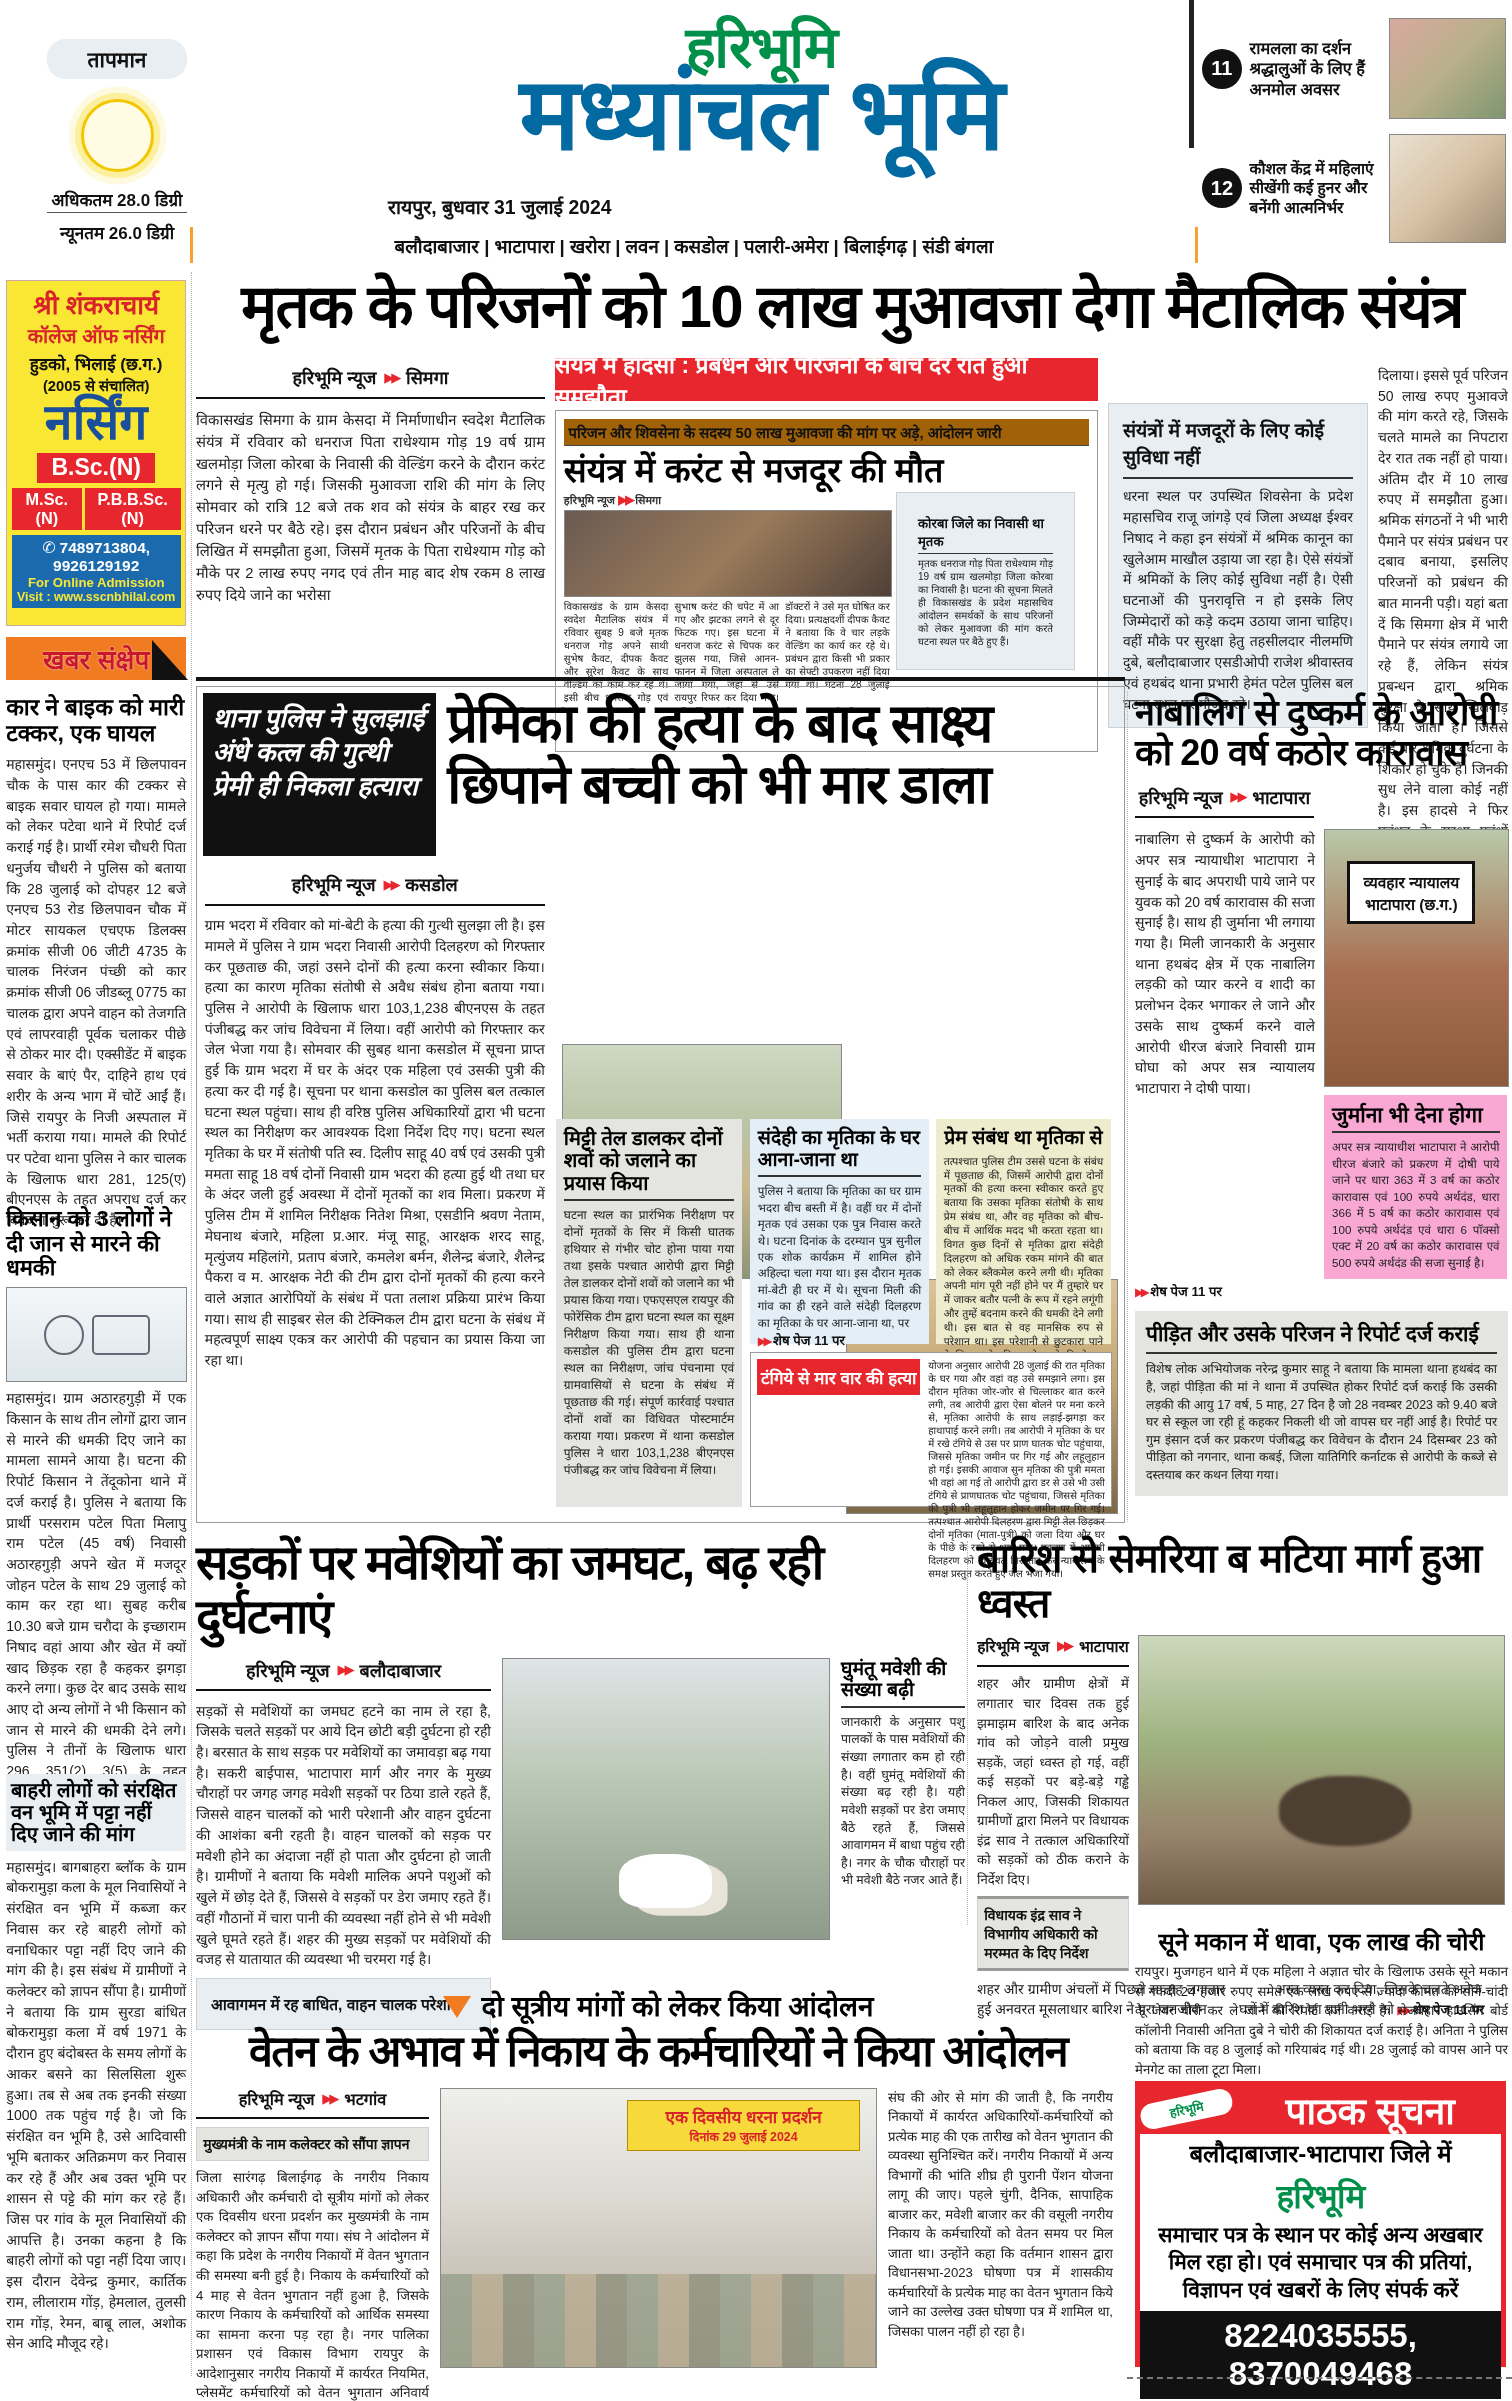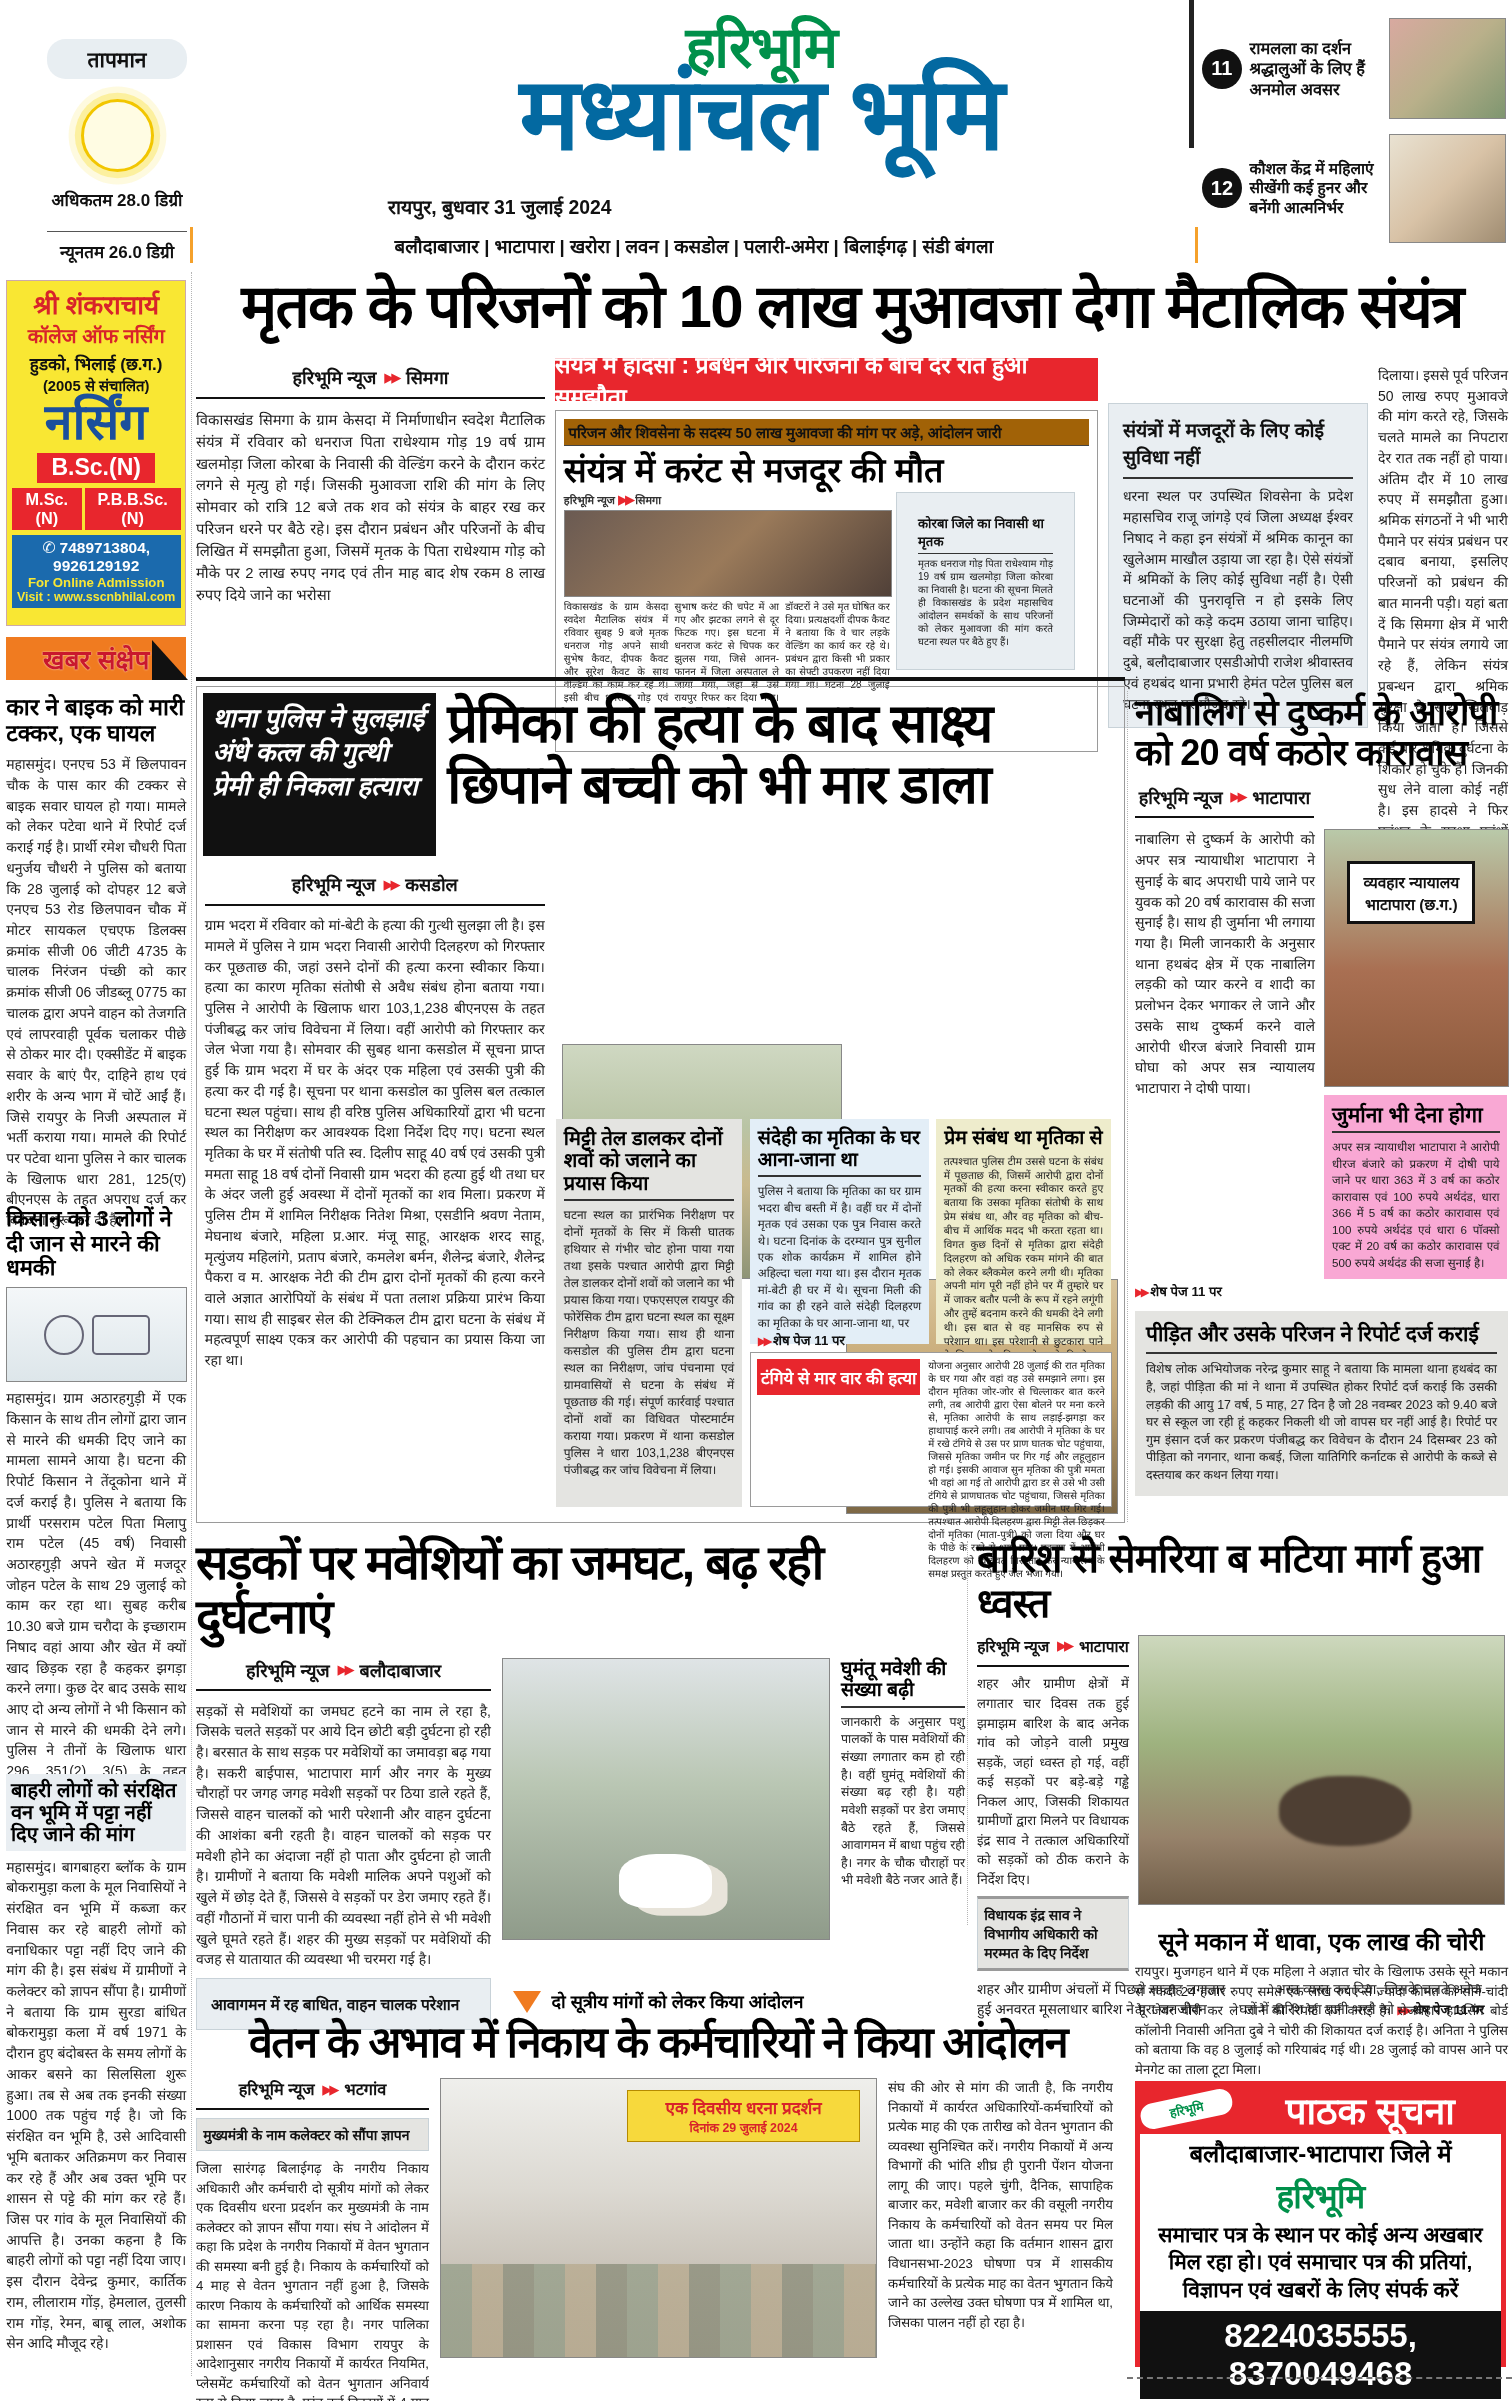--- a/index.html
+++ b/index.html
@@ -45,7 +45,7 @@
     <div class="abs" style="left:47px;top:39px;width:140px;height:217px;text-align:center;">
       <div style="background:#e8eef2;border-radius:18.6px;font-weight:bold;font-size:21px;padding:6.2px 0;">तापमान</div>
       <div class="sun" style="margin:20px auto 15.5px auto;"></div>
-      <div style="font-size:17px;font-weight:bold;border-bottom:1.6px solid #555;padding-bottom:20px;">अधिकतम 28.0 डिग्री</div>
+      <div style="font-size:17px;font-weight:bold;border-bottom:1.6px solid #555;padding-bottom:1px;">अधिकतम 28.0 डिग्री</div>
       <div style="font-size:17px;font-weight:bold;padding-top:7.8px;">न्यूनतम 26.0 डिग्री</div>
     </div>
 

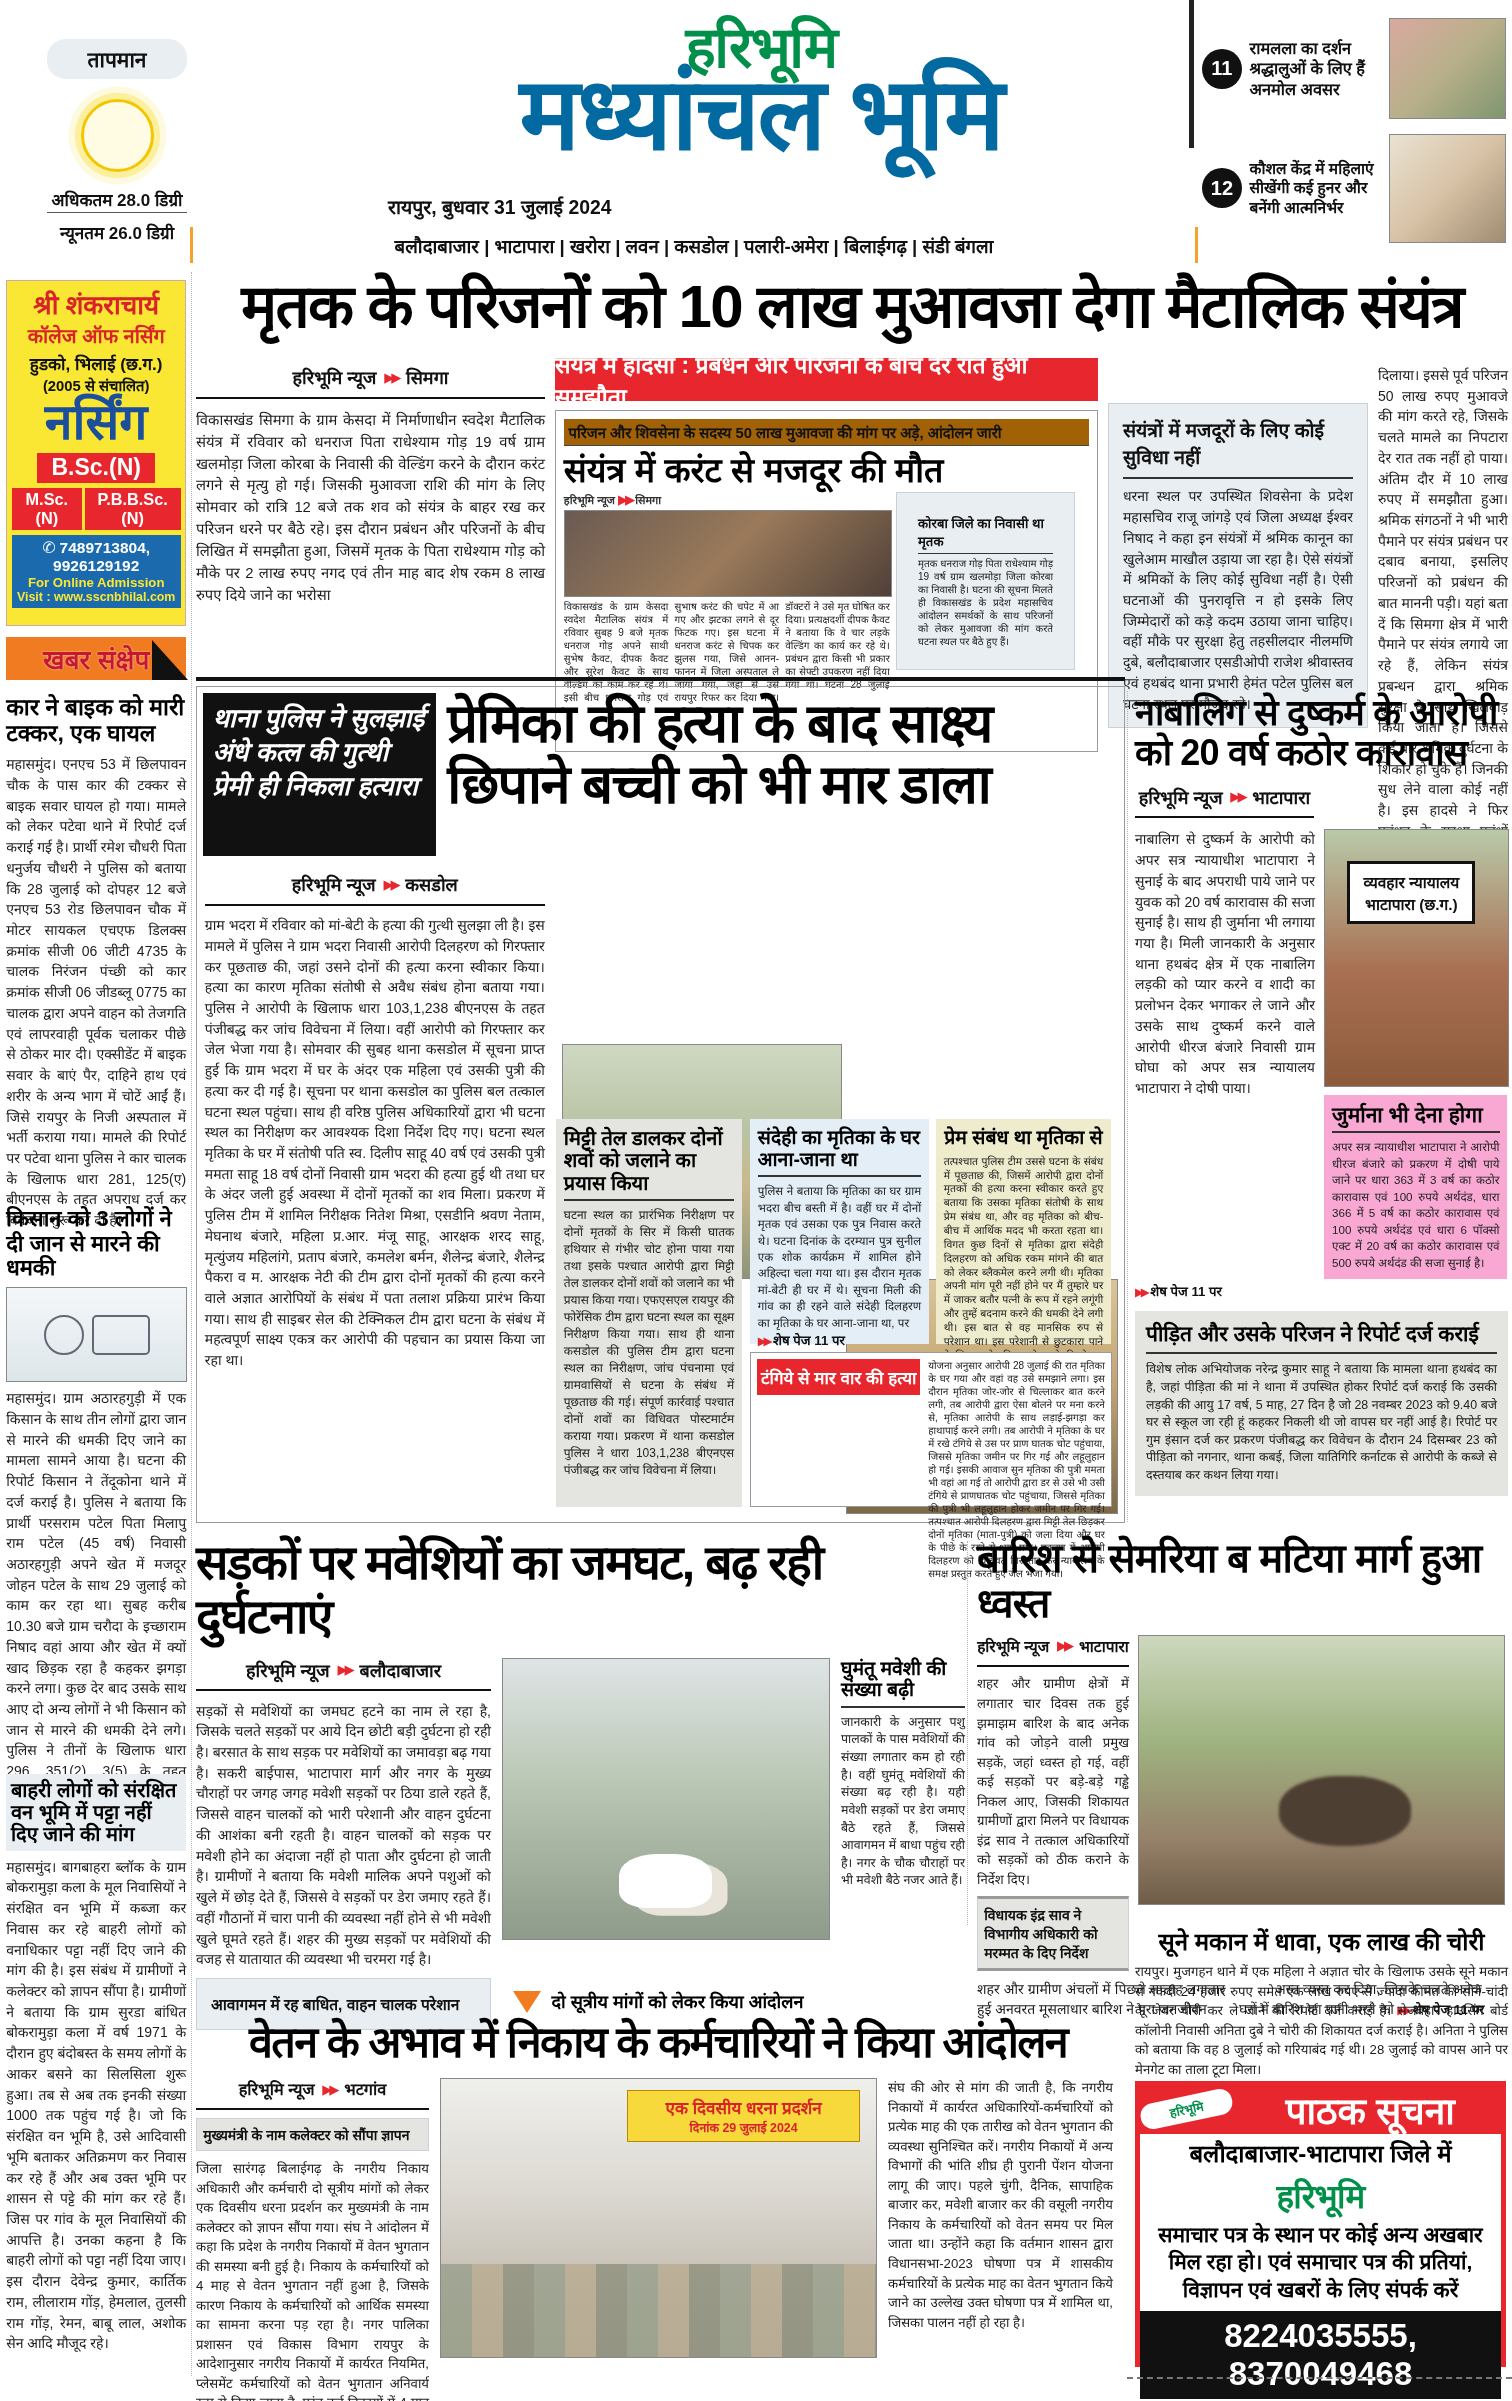--- a/index.html
+++ b/index.html
@@ -287,7 +287,7 @@
   <div class="abs" style="left:196px;top:1991px;width:924px;height:404px;">
     <div style="display:flex;align-items:center;justify-content:center;gap:11px;">
       <div style="width:0;height:0;border-left:14px solid transparent;border-right:14px solid transparent;border-top:22px solid #f07b20;"></div>
-      <div class="hl" style="font-size:18px;">दो सूत्रीय मांगों को लेकर किया आंदोलन</div>
+      <div class="hl" style="font-size:28px;">दो सूत्रीय मांगों को लेकर किया आंदोलन</div>
     </div>
     <div class="hl" style="font-size:43px;text-align:center;letter-spacing:-1.6px;margin-top:4.7px;">वेतन के अभाव में निकाय के कर्मचारियों ने किया आंदोलन</div>
     <div style="display:flex;gap:11px;margin-top:12.4px;">

